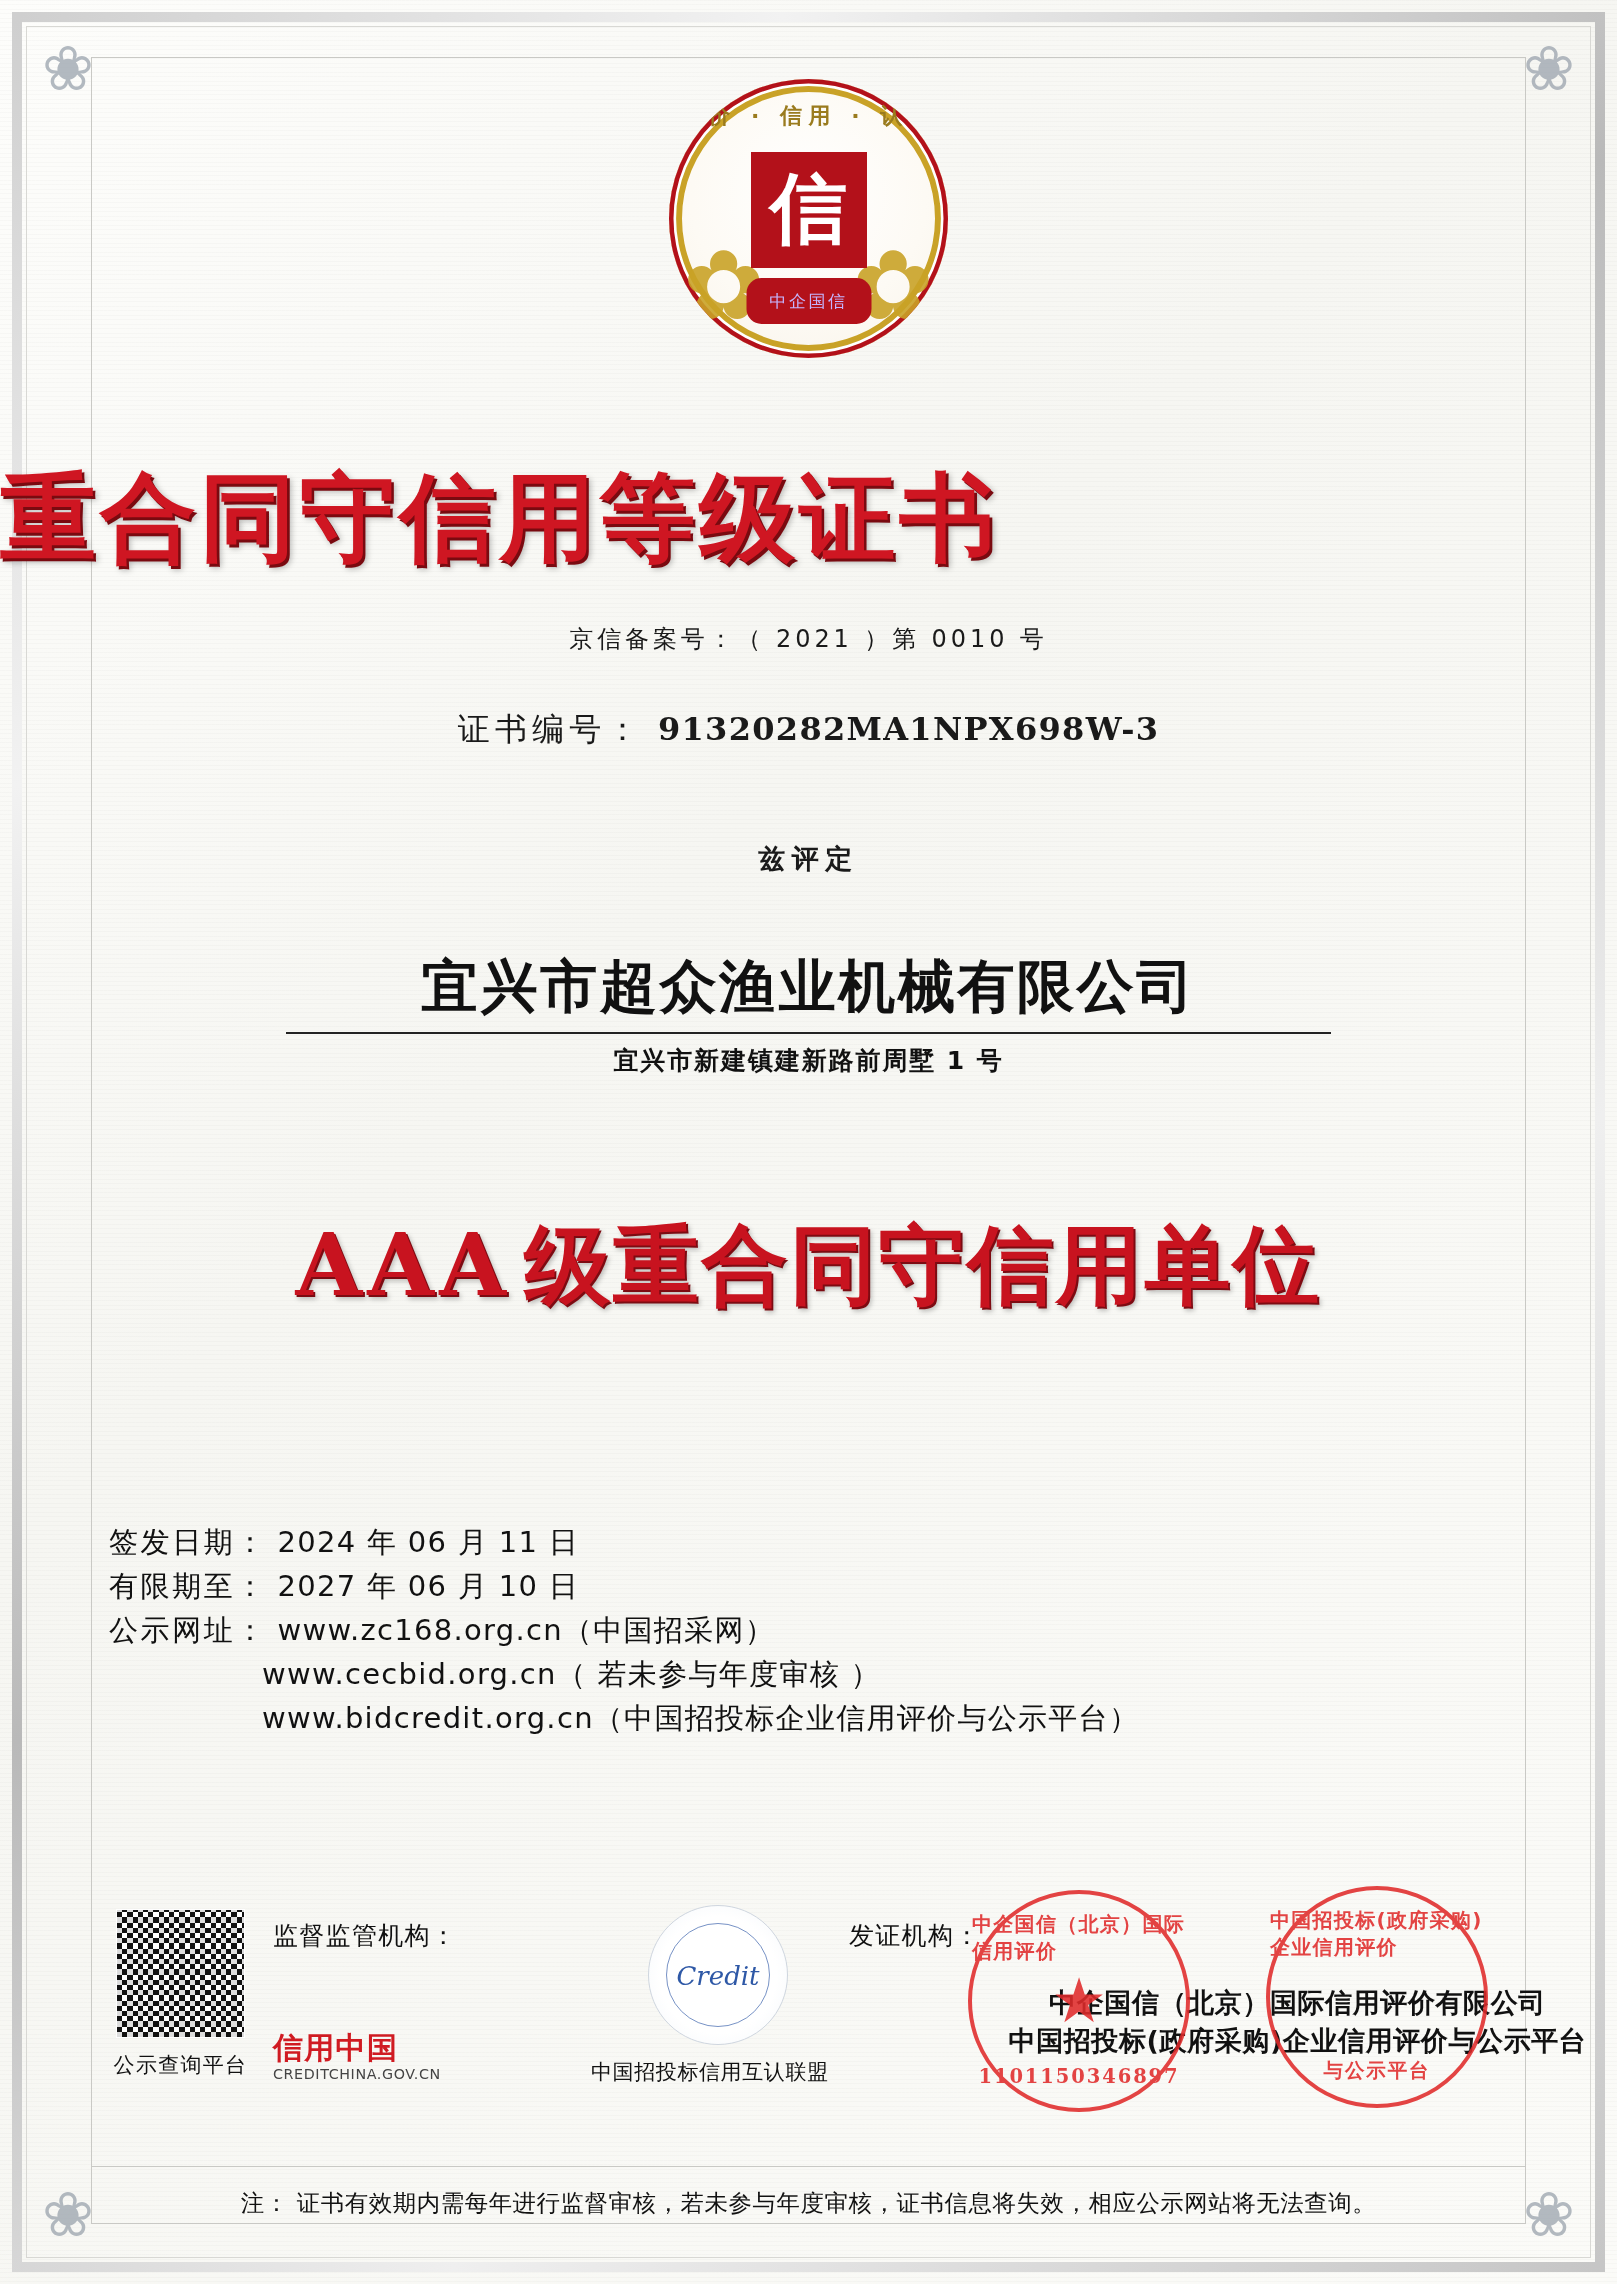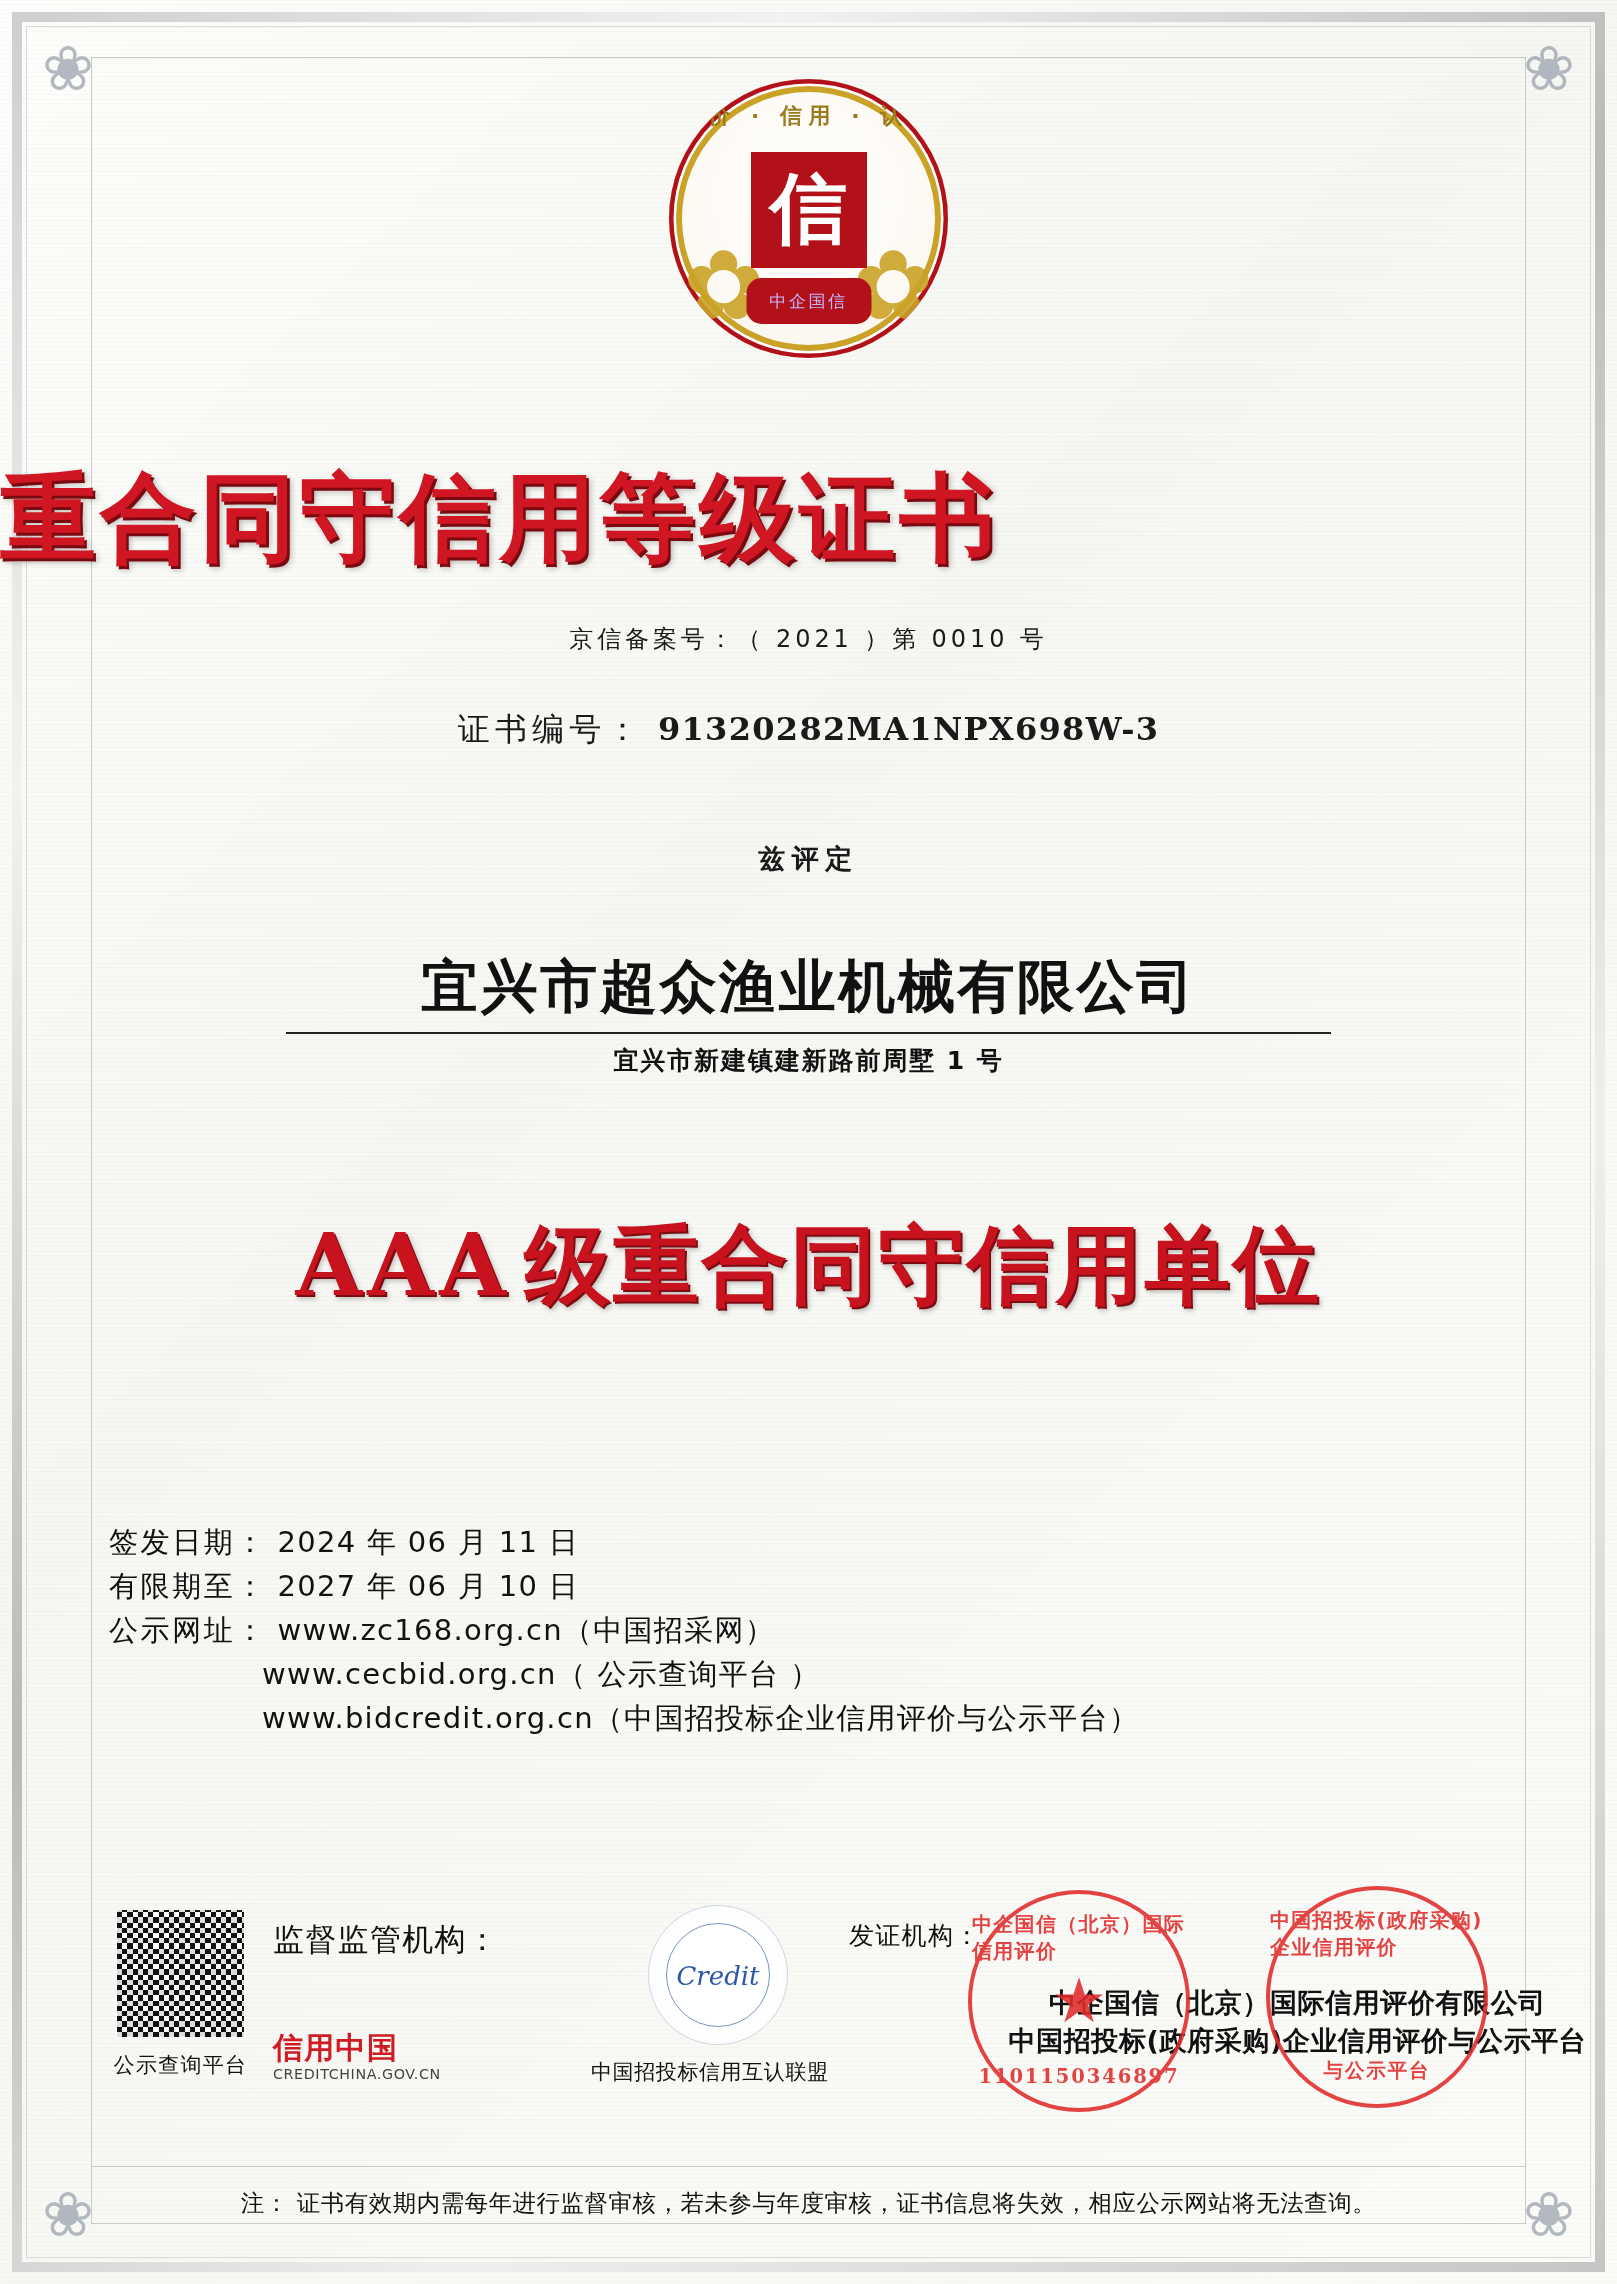--- a/index.html
+++ b/index.html
@@ -495,7 +495,7 @@
       <span>www.zc168.org.cn（中国招采网）</span>
     </div>
     <div class="row url-row">
-      <span>www.cecbid.org.cn（ 公示查询平台 ）</span>
+      <span>www.cecbid.org.cn（ 若未参与年度审核 ）</span>
     </div>
     <div class="row url-row">
       <span>www.bidcredit.org.cn（中国招投标企业信用评价与公示平台）</span>

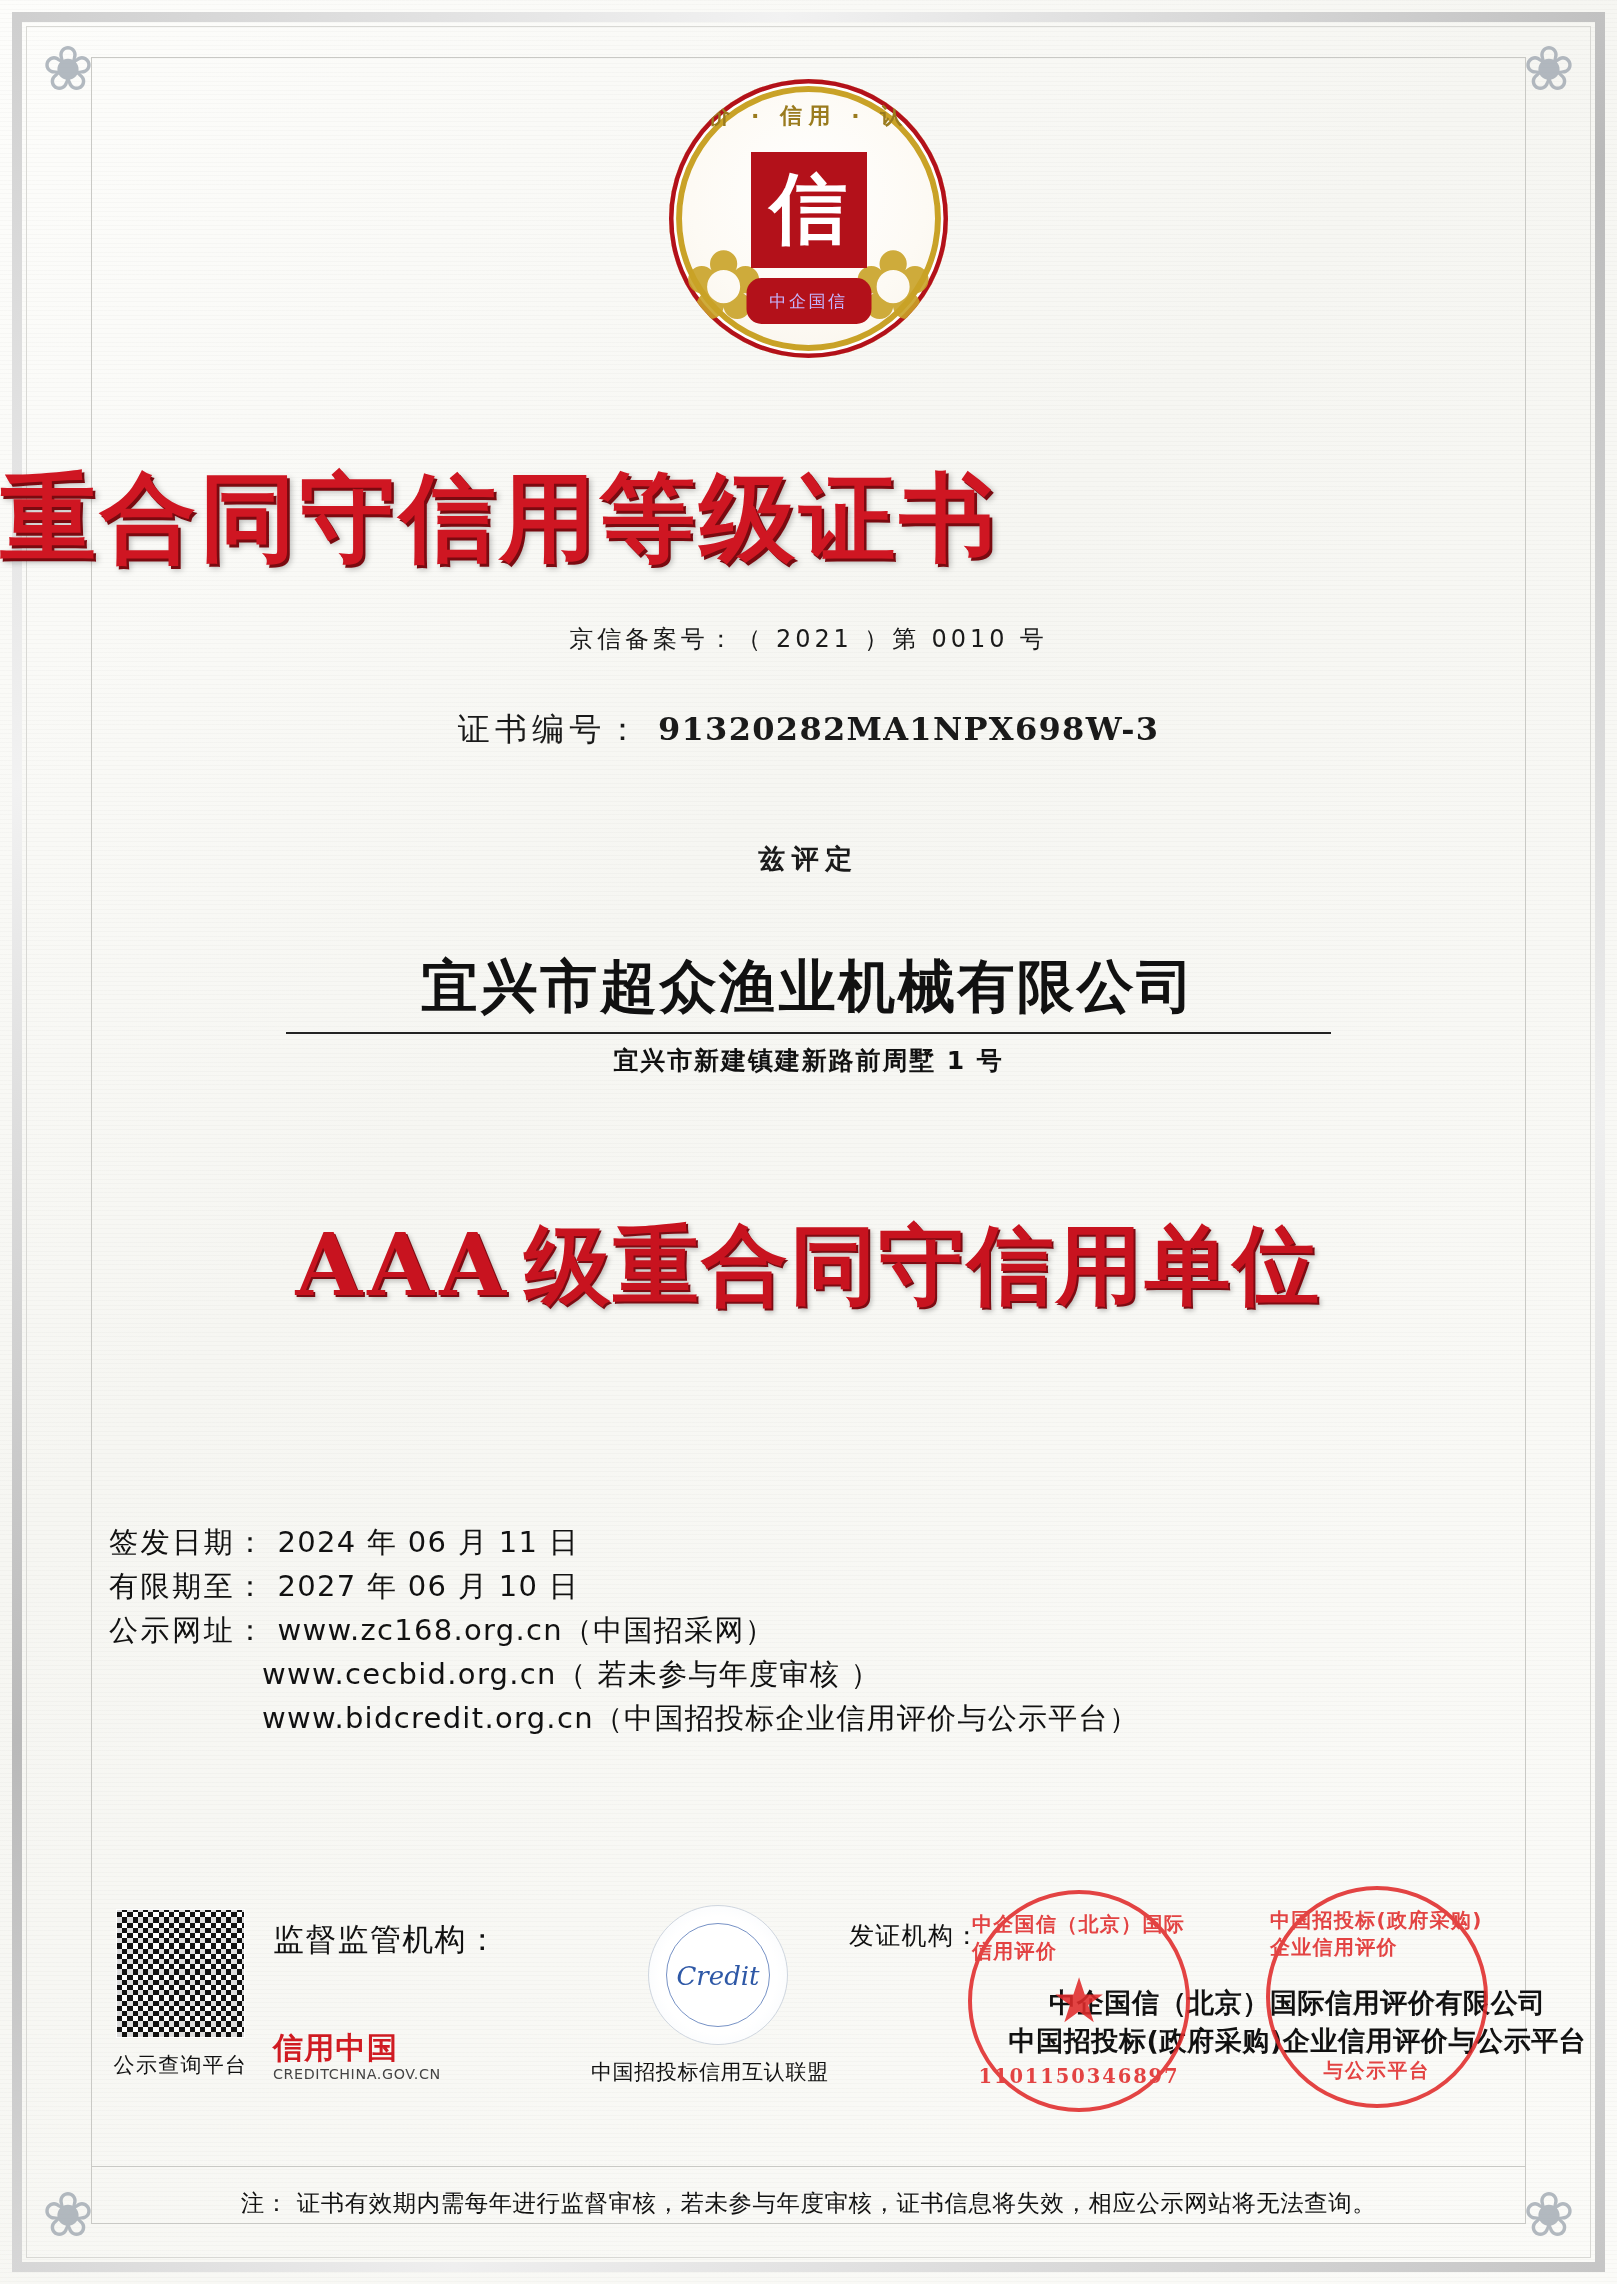--- a/index.html
+++ b/index.html
@@ -293,7 +293,7 @@
     left: 164px;
     top: 23.4px;
     font-family: Liberation Mono, monospace;
-    font-size: 31px;
+    font-size: 25px;
     letter-spacing: 1.3px;
     color: #111;
   }

